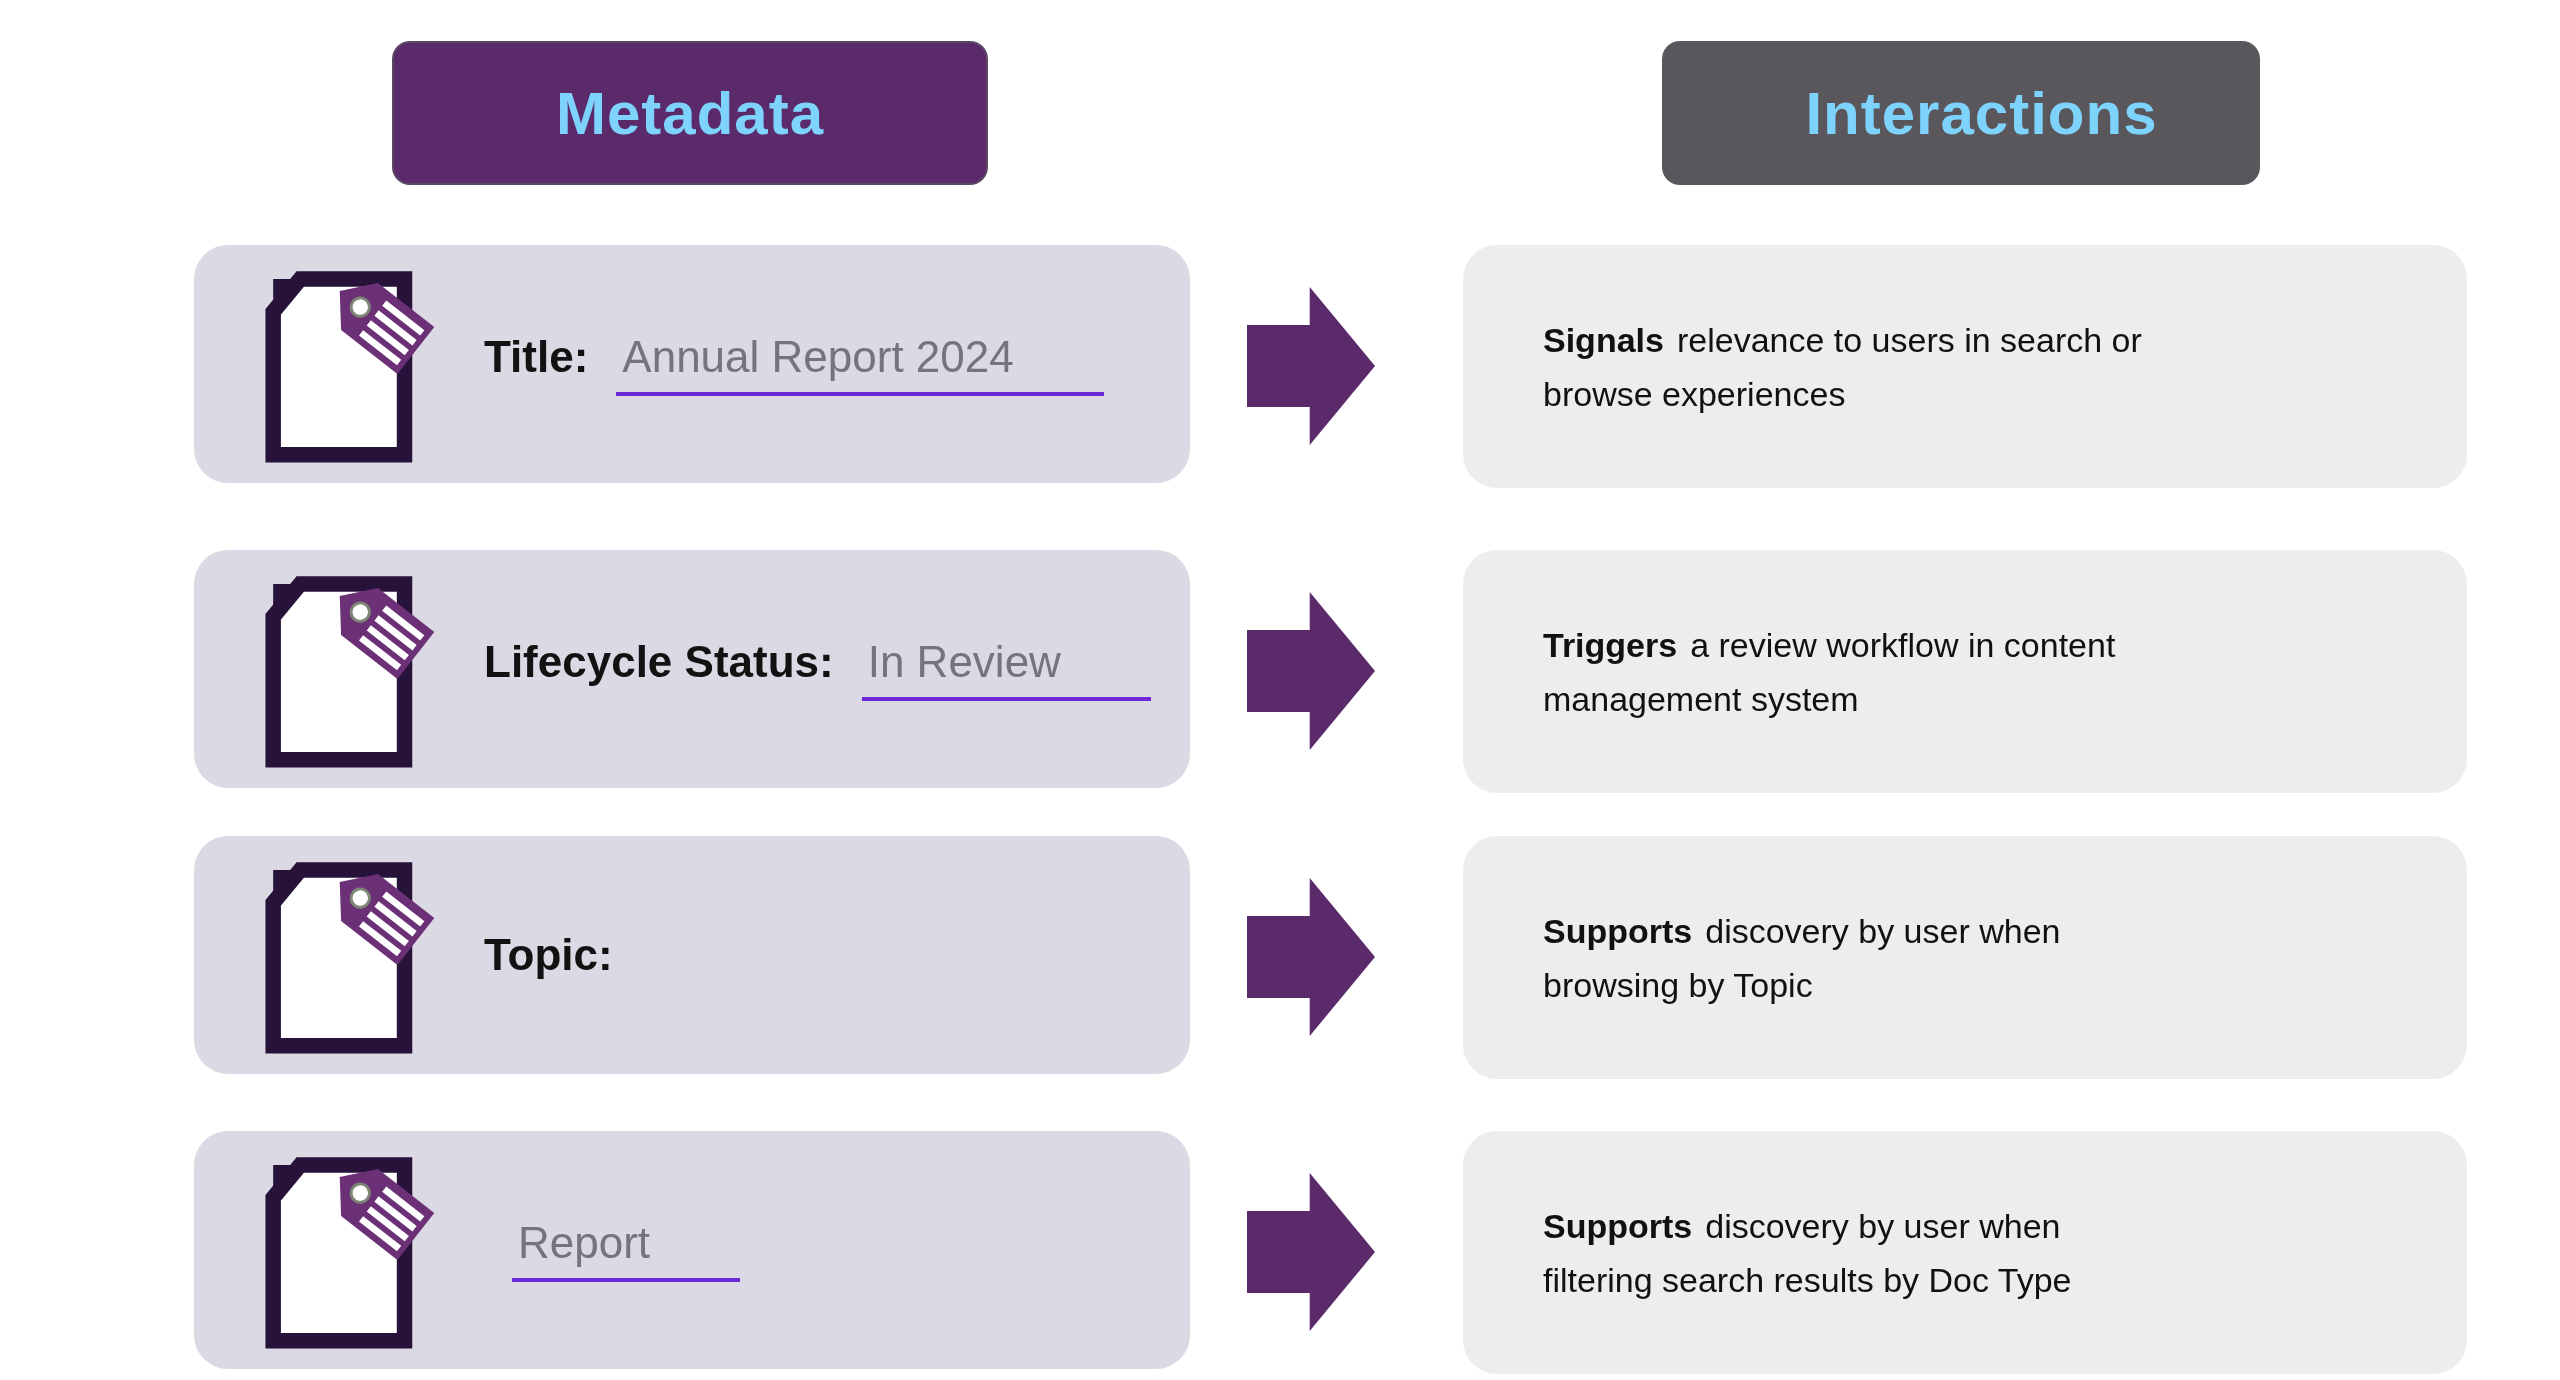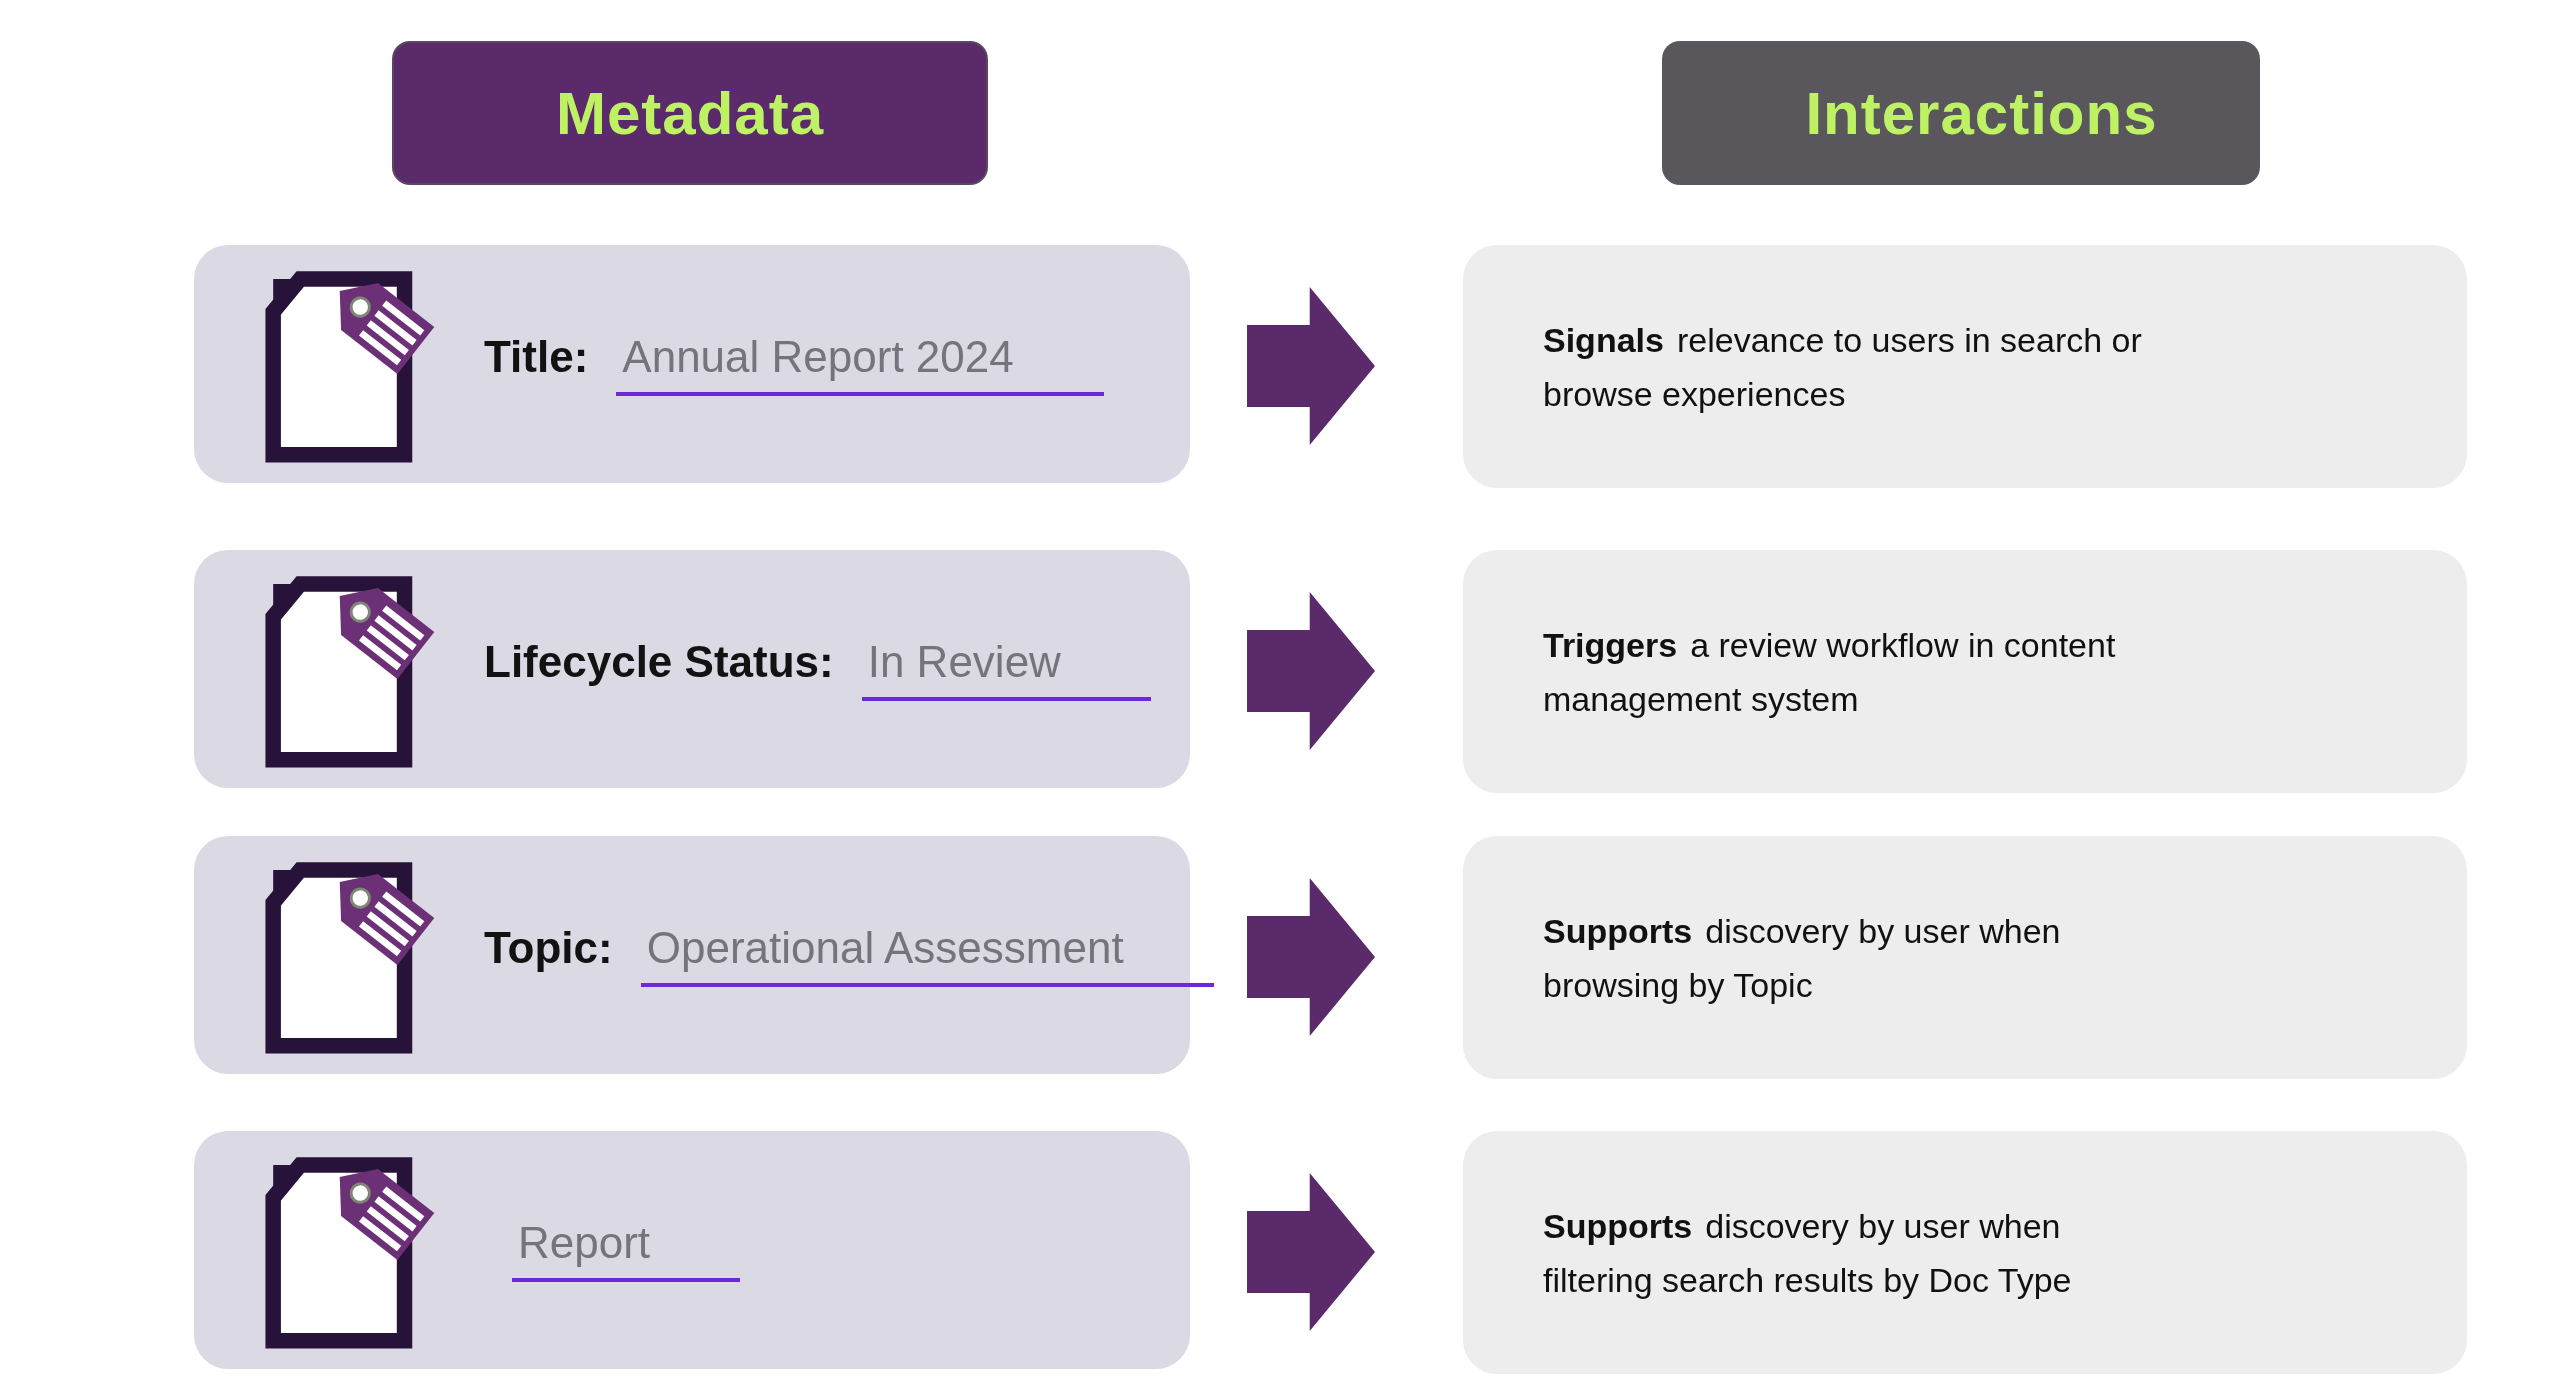--- a/index.html
+++ b/index.html
@@ -15,7 +15,7 @@
     position:absolute; top:41px; height:144px;
     border-radius:18px;
     display:flex; align-items:center; justify-content:center;
-    color:#bef264; font-size:60px; font-weight:700;
+    color:#7dd3fc; font-size:60px; font-weight:700;
     box-sizing:border-box; border:2px solid rgba(90,88,95,.65);
     letter-spacing:1px;
   }

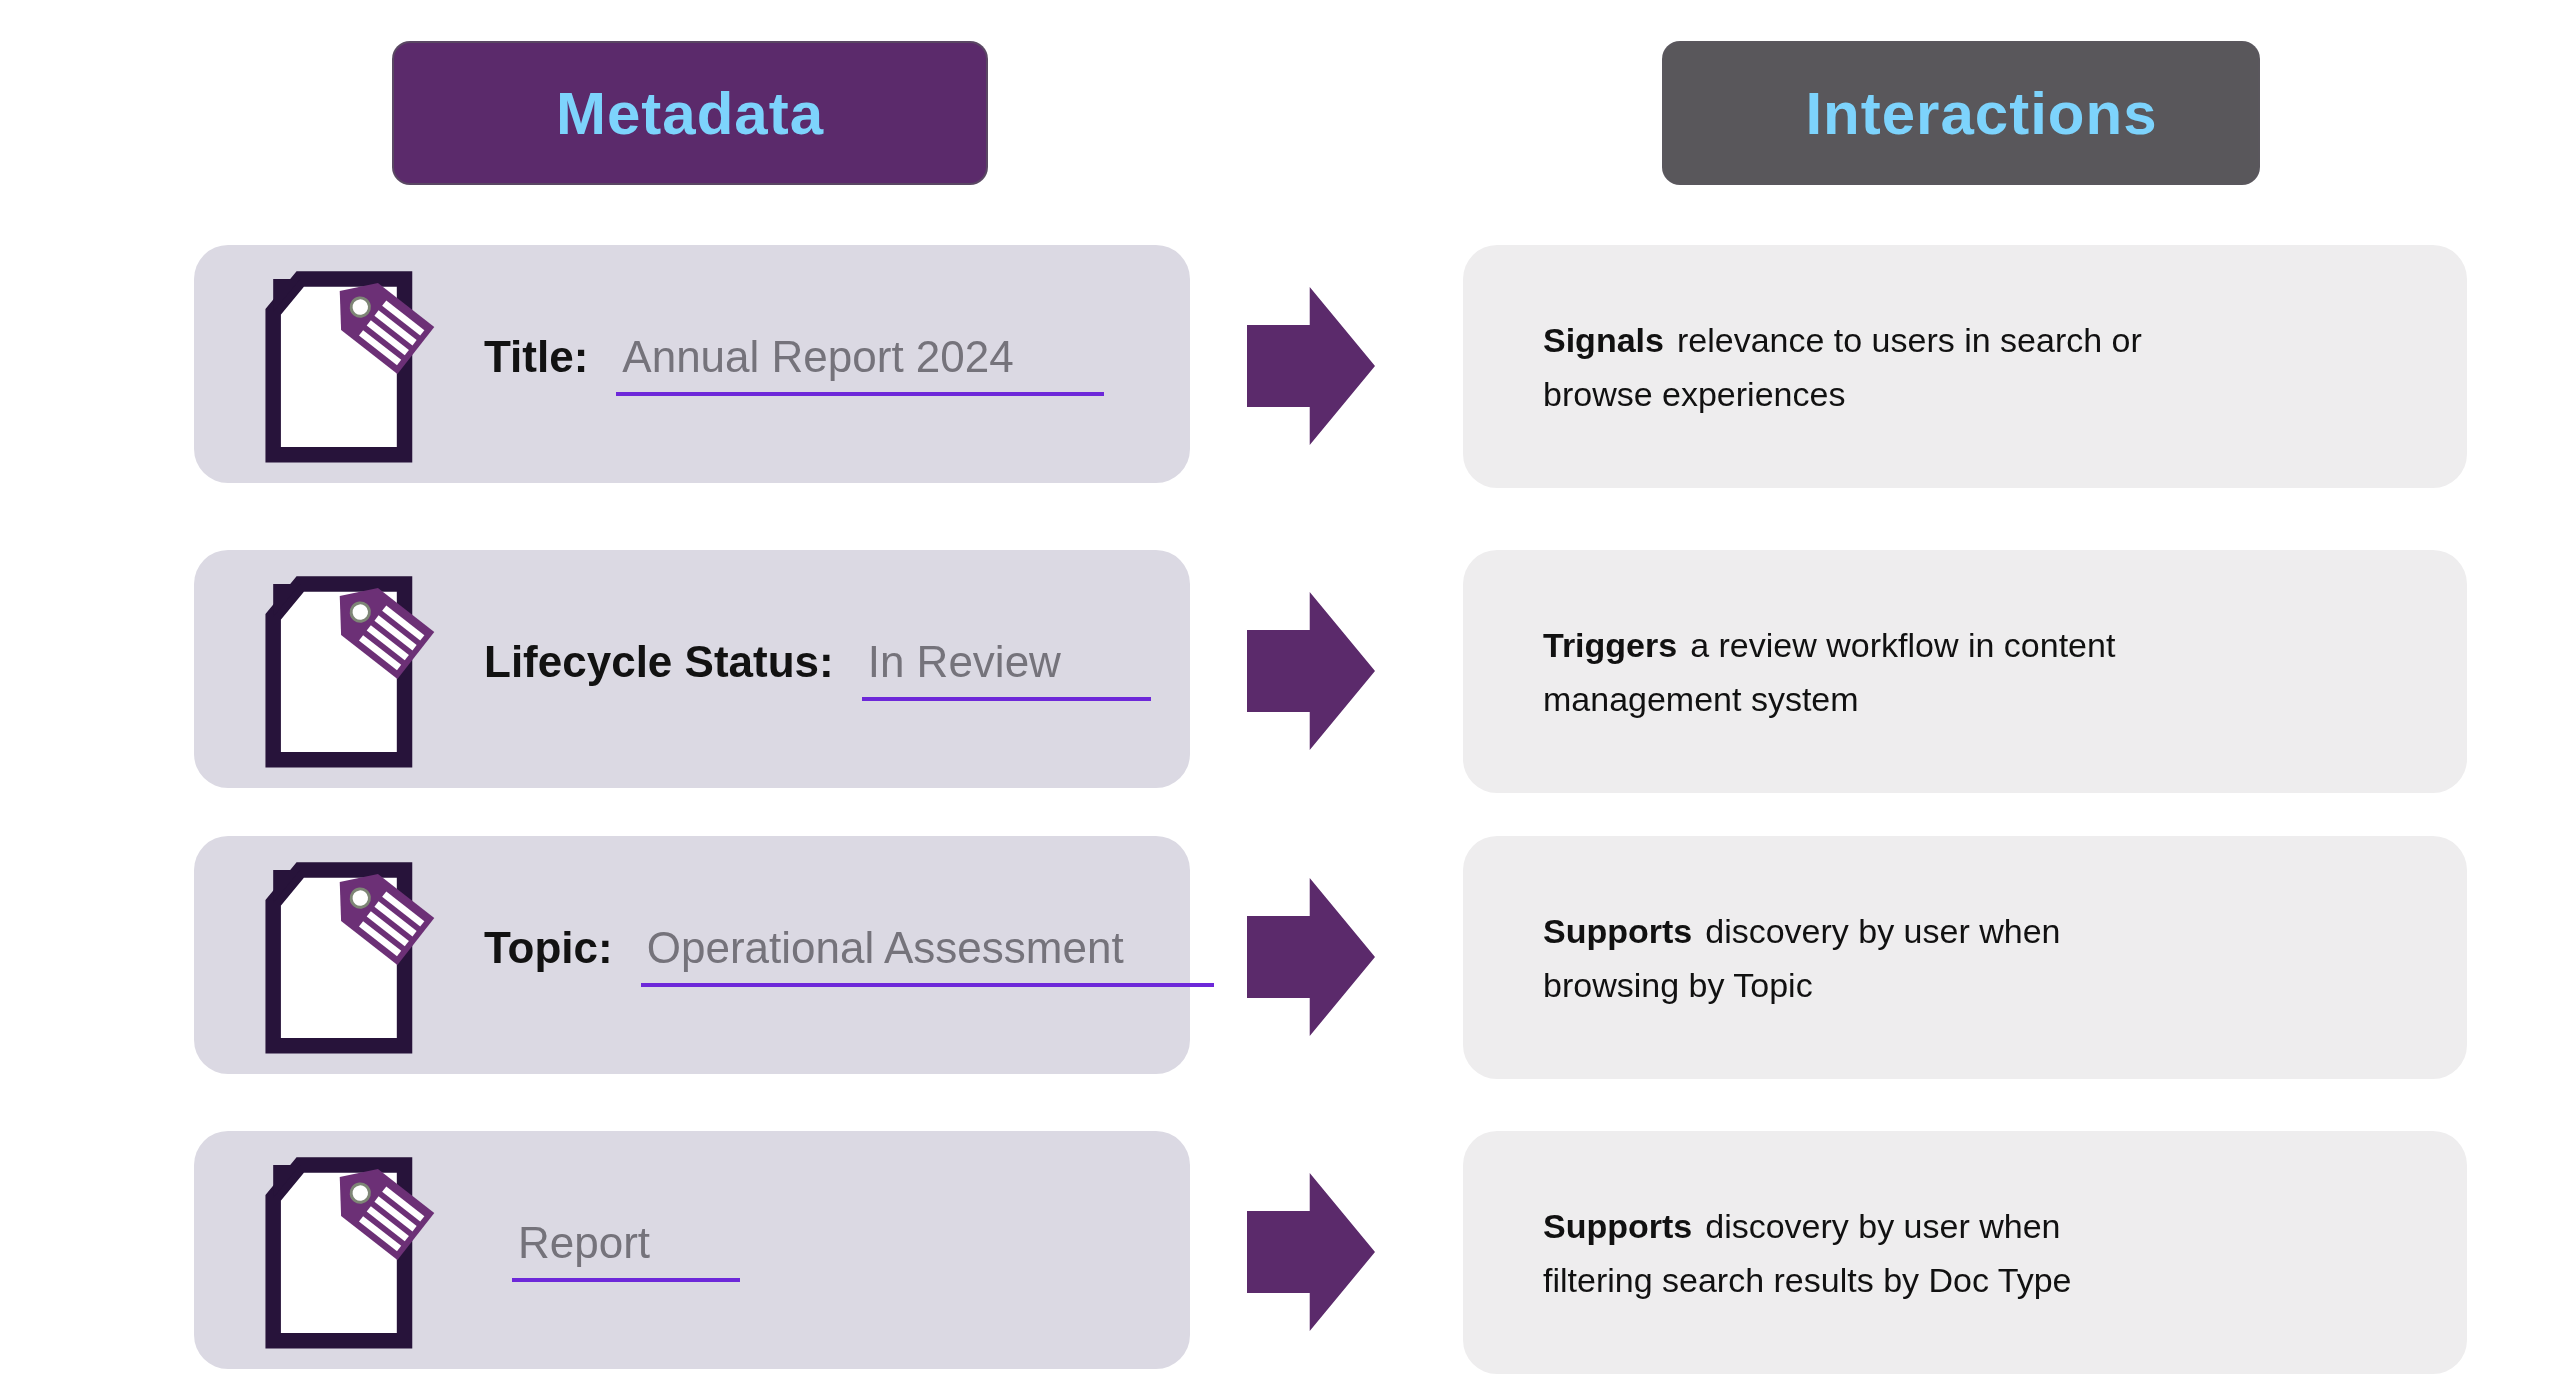--- a/index.html
+++ b/index.html
@@ -155,7 +155,6 @@
       </span>
       <span class="meta-line">
         <span class="meta-label">Topic:</span>
-        <span class="meta-value">Operational Assessment</span>
       </span>
     </div>
     <div class="arrow"></div>

